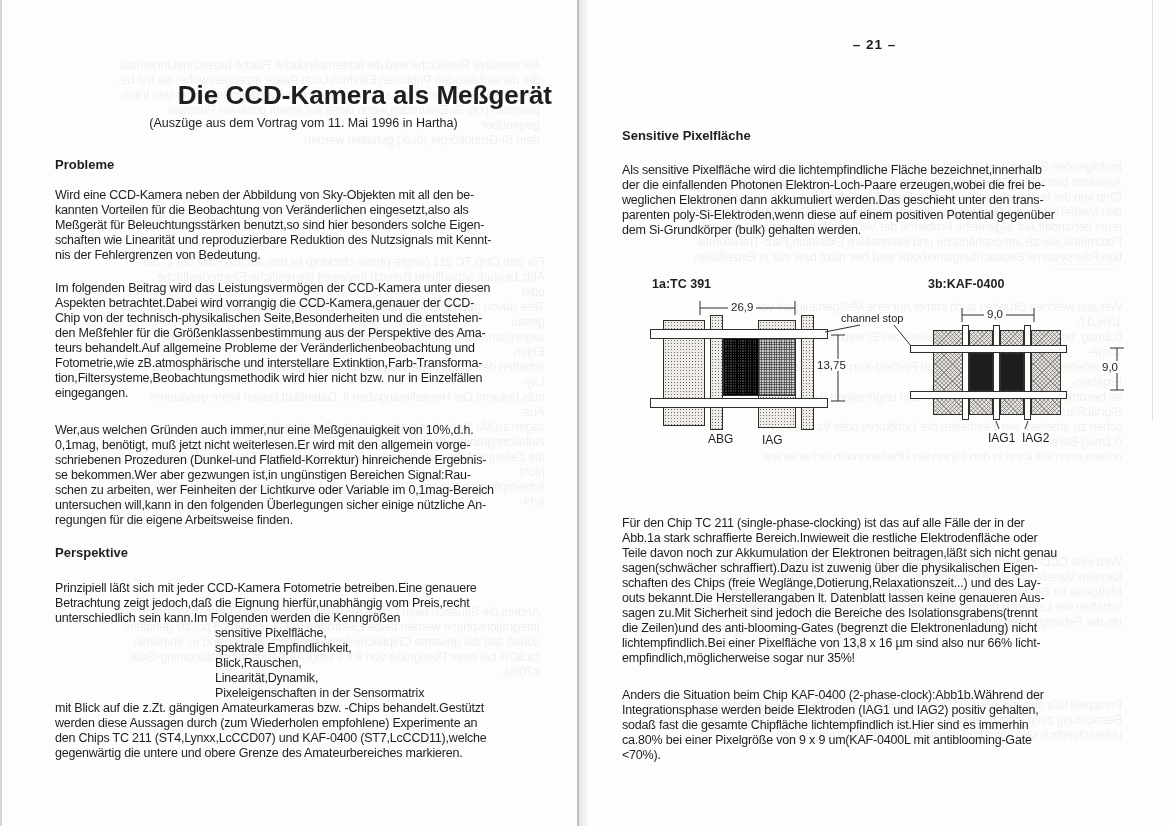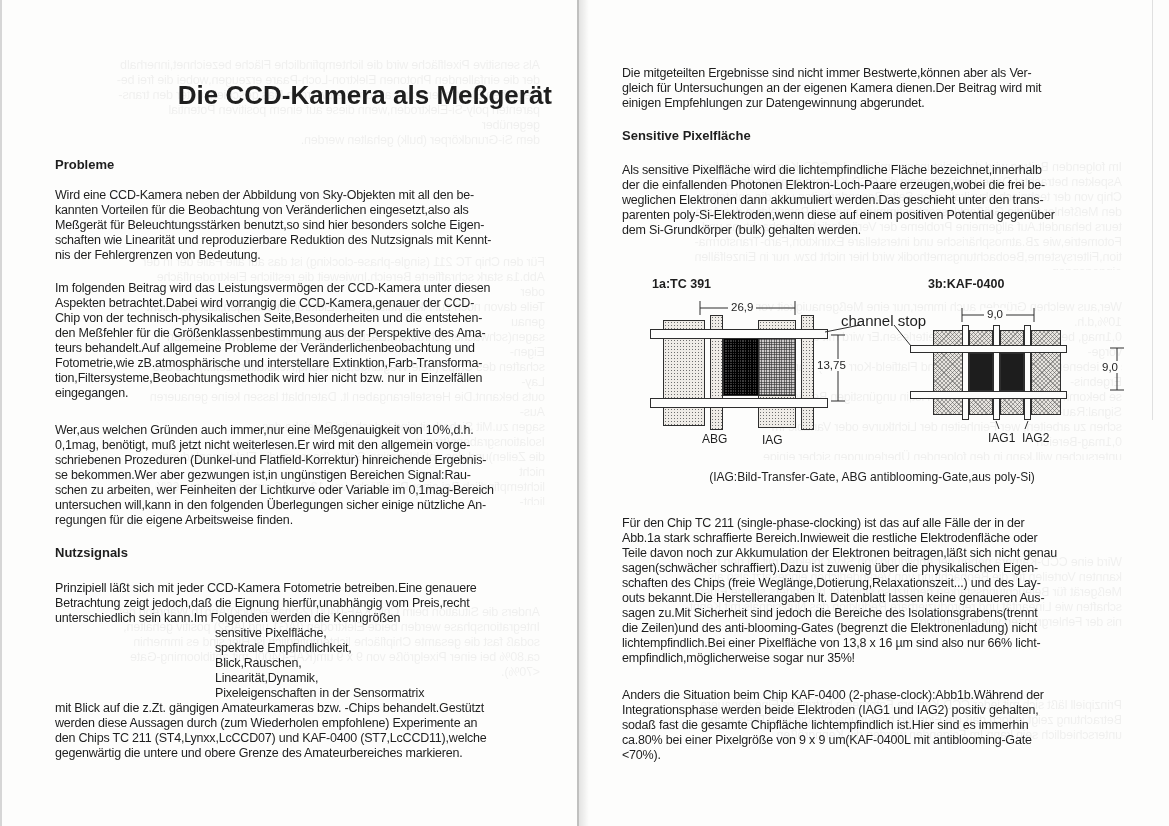--- a/index.html
+++ b/index.html
@@ -139,6 +139,7 @@
 Betrachtung zeigt jedoch,daß die Eignung hierfür,unabhängig vom Preis,recht
 unterschiedlich sein kann.Im Folgenden werden die Kenngrößen</div>
 
+    <div class="abs pagenum" style="top:37px">–  21  –</div>
     <div class="abs para" style="top:66px;left:0">Die mitgeteilten Ergebnisse sind nicht immer Bestwerte,können aber als Ver-
 gleich für Untersuchungen an der eigenen Kamera dienen.Der Beitrag wird mit
 einigen Empfehlungen zur Datengewinnung abgerundet.</div>

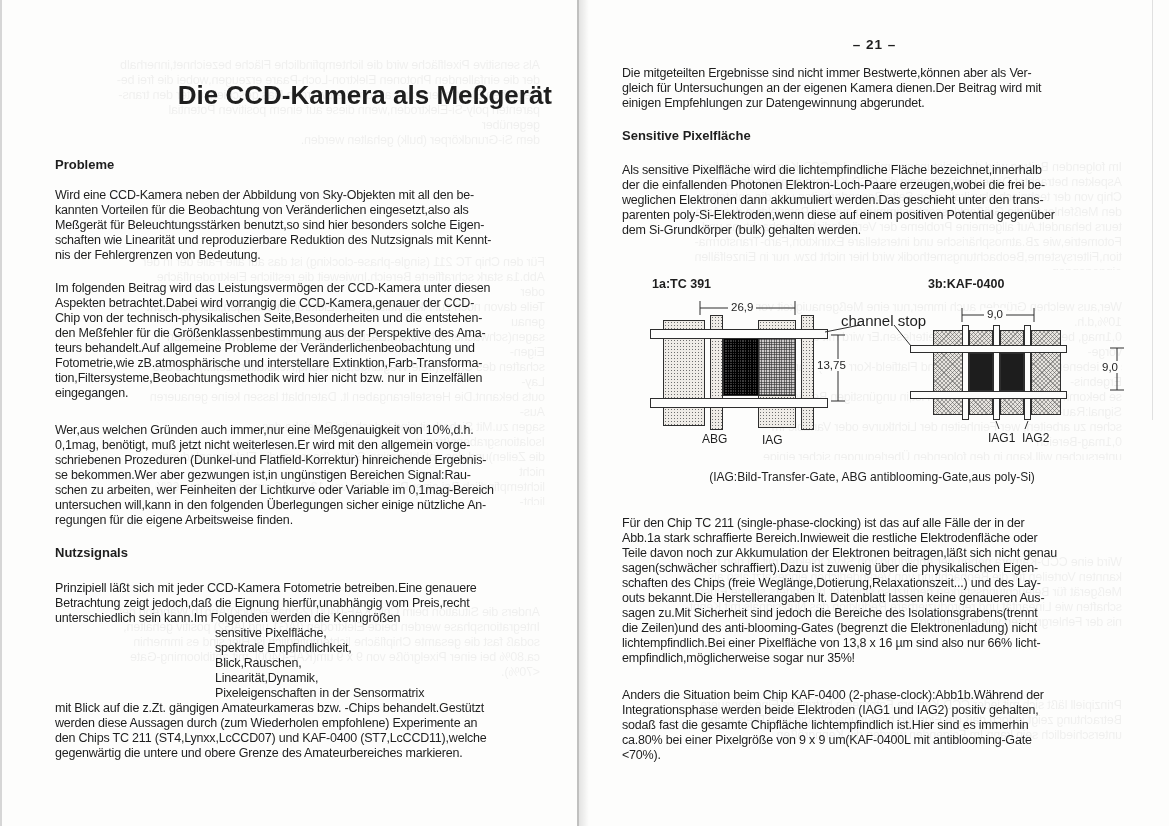--- a/index.html
+++ b/index.html
@@ -140,9 +140,6 @@
 unterschiedlich sein kann.Im Folgenden werden die Kenngrößen</div>
 
     <div class="abs pagenum" style="top:37px">–  21  –</div>
-    <div class="abs para" style="top:66px;left:0">Die mitgeteilten Ergebnisse sind nicht immer Bestwerte,können aber als Ver-
-gleich für Untersuchungen an der eigenen Kamera dienen.Der Beitrag wird mit
-einigen Empfehlungen zur Datengewinnung abgerundet.</div>
     <div class="abs heading" style="top:128px;left:0">Sensitive Pixelfläche</div>
     <div class="abs para" style="top:163px;left:0">Als sensitive Pixelfläche wird die lichtempfindliche Fläche bezeichnet,innerhalb
 der die einfallenden Photonen Elektron-Loch-Paare erzeugen,wobei die frei be-

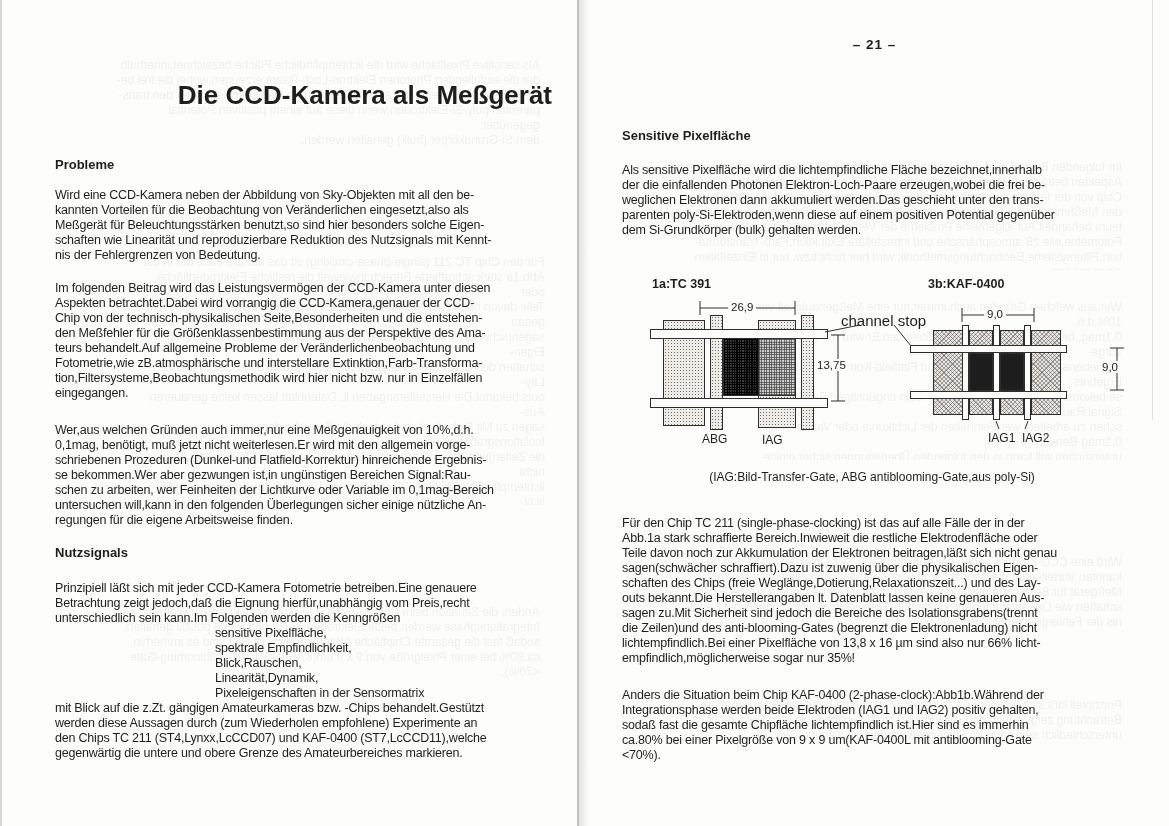--- a/index.html
+++ b/index.html
@@ -77,6 +77,7 @@
 &lt;70%).</div>
 
     <div class="abs doc-title" style="top:80px">Die CCD-Kamera als Meßgerät</div>
+    <div class="abs doc-subtitle" style="top:116px">(Auszüge aus dem Vortrag vom 11. Mai 1996 in Hartha)</div>
     <div class="abs heading" style="top:157px;left:0">Probleme</div>
     <div class="abs para" style="top:188px;left:0">Wird eine CCD-Kamera neben der Abbildung von Sky-Objekten mit all den be-
 kannten Vorteilen für die Beobachtung von Veränderlichen eingesetzt,also als

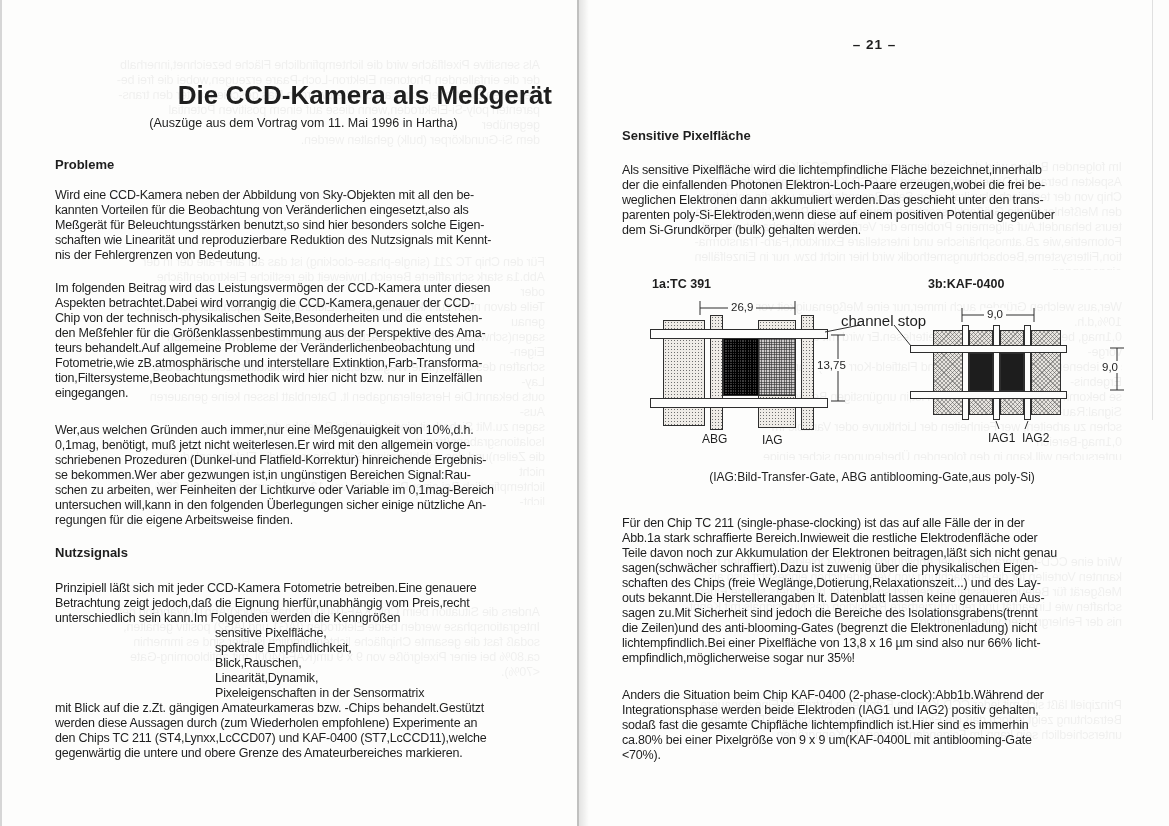--- a/index.html
+++ b/index.html
@@ -42,7 +42,7 @@
   .cbar{position:absolute;background:#fdfdfc;border:1px solid #2e2e2e;box-sizing:border-box;z-index:3;}
   .fig-chip-label{position:absolute;font-weight:700;font-size:12.5px;z-index:6;}
   .dim-text{position:absolute;background:#fdfdfc;padding:0 3px;font-size:11.5px;z-index:6;}
-  .anno-text{position:absolute;font-size:15px;z-index:6;}
+  .anno-text{position:absolute;font-size:11px;z-index:6;}
   .gate-label{position:absolute;font-size:12px;z-index:6;}
   #fig-svg{position:absolute;left:0;top:0;z-index:5;}
   .caption{width:480px;text-align:center;font-weight:700;font-size:12.5px;}

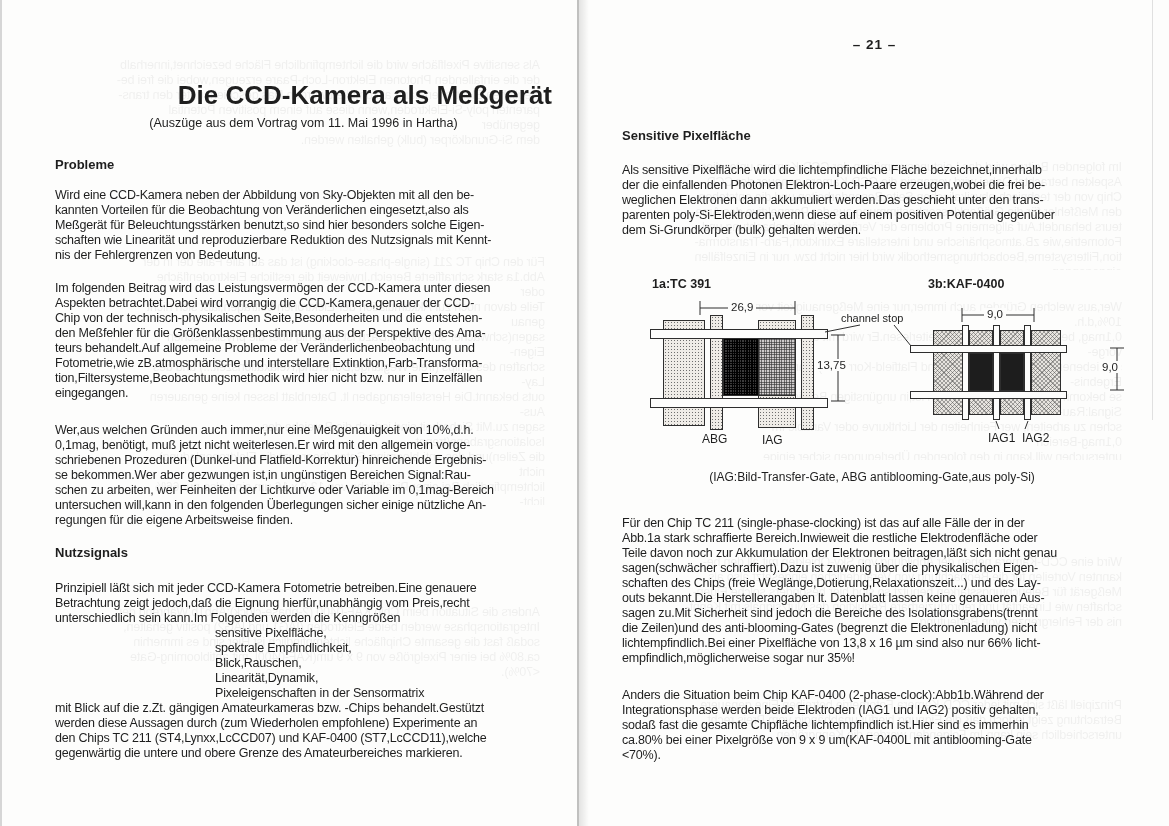--- a/index.html
+++ b/index.html
@@ -161,7 +161,7 @@
       <div class="cbar" style="left:28px;top:123px;width:178px;height:10px"></div>
       <span class="dim-text" style="left:106px;top:26px">26,9</span>
       <span class="dim-text" style="left:192px;top:84px">13,75</span>
-      <span class="gate-label" style="left:80px;top:157px">ABG</span>
+      <span class="gate-label" style="left:86px;top:157px">ABG</span>
       <span class="gate-label" style="left:140px;top:158px">IAG</span>
       <span class="anno-text" style="left:219px;top:37px">channel stop</span>
 

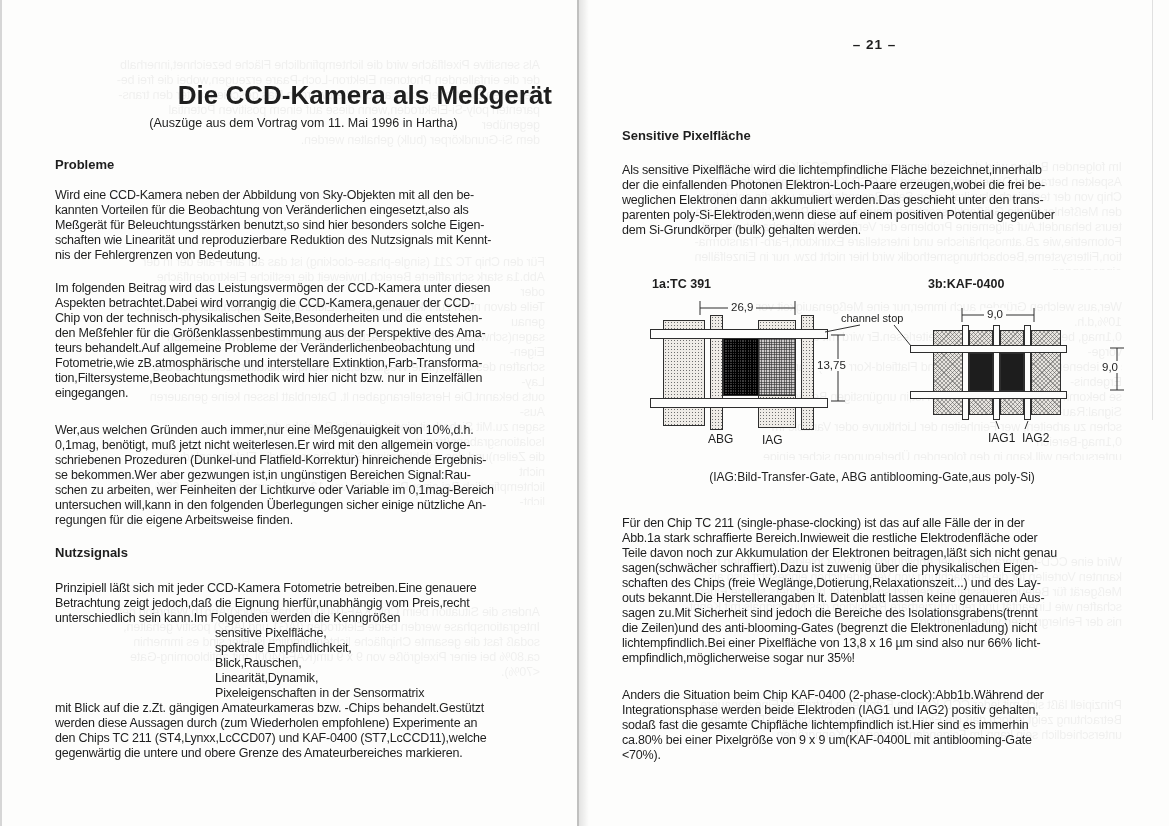--- a/index.html
+++ b/index.html
@@ -210,7 +210,6 @@
       </svg>
     </div>
 
-    <div class="abs subcaption" style="top:470px;left:10px">(IAG:Bild-Transfer-Gate, ABG antiblooming-Gate,aus poly-Si)</div>
 
     <div class="abs para" style="top:516px;left:0">Für den Chip TC 211 (single-phase-clocking) ist das auf alle Fälle der in der
 Abb.1a stark schraffierte Bereich.Inwieweit die restliche Elektrodenfläche oder

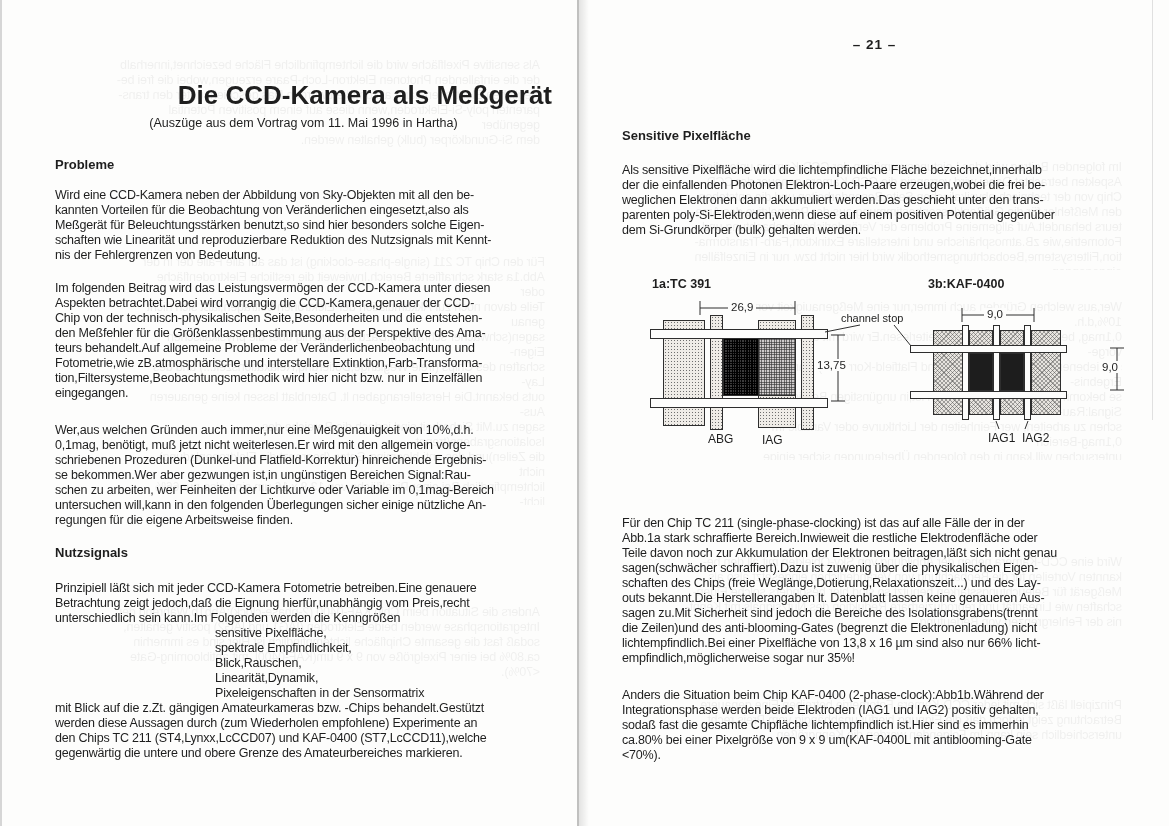--- a/index.html
+++ b/index.html
@@ -99,7 +99,7 @@
 schen zu arbeiten, wer Feinheiten der Lichtkurve oder Variable im 0,1mag-Bereich
 untersuchen will,kann in den folgenden Überlegungen sicher einige nützliche An-
 regungen für die eigene Arbeitsweise finden.</div>
-    <div class="abs heading" style="top:545px;left:0">Nutzsignals</div>
+    <div class="abs heading" style="top:545px;left:0">Perspektive</div>
     <div class="abs para" style="top:581px;left:0">Prinzipiell läßt sich mit jeder CCD-Kamera Fotometrie betreiben.Eine genauere
 Betrachtung zeigt jedoch,daß die Eignung hierfür,unabhängig vom Preis,recht
 unterschiedlich sein kann.Im Folgenden werden die Kenngrößen</div>

